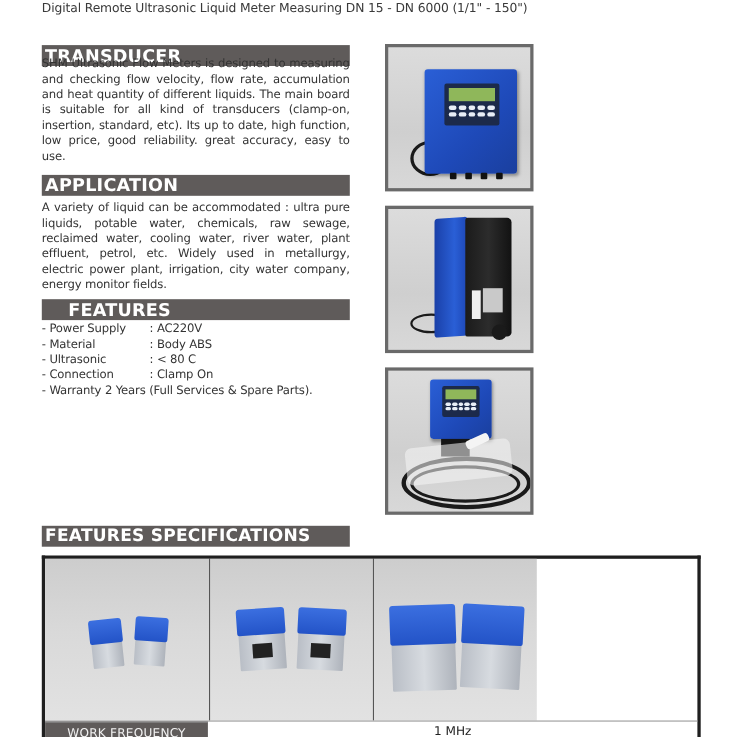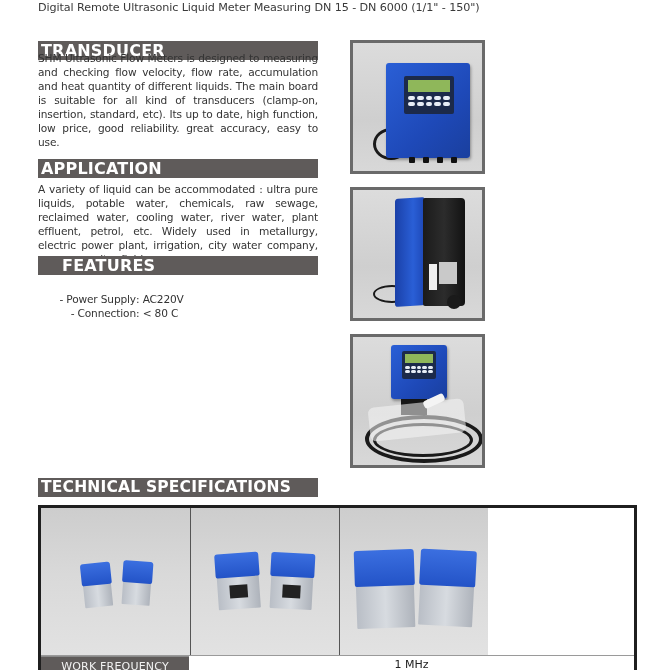--- a/index.html
+++ b/index.html
@@ -94,7 +94,7 @@
 <div class="sec-head" style="top:159px;">APPLICATION</div>
 <div class="para" style="top:182px;">A variety of liquid can be accommodated : ultra pure liquids, potable water, chemicals, raw sewage, reclaimed water, cooling water, river water, plant effluent, petrol, etc. Widely used in metallurgy, electric power plant, irrigation, city water company, energy monitor fields.</div>
 
-<div class="sec-head" style="top:256px;padding-left:24px;">FEATURES</div>
+<div class="sec-head" style="top:272px;padding-left:24px;">FEATURES</div>
 <div class="features">
   <div class="feat-row">
       <span class="feat-label">- Power Supply</span>

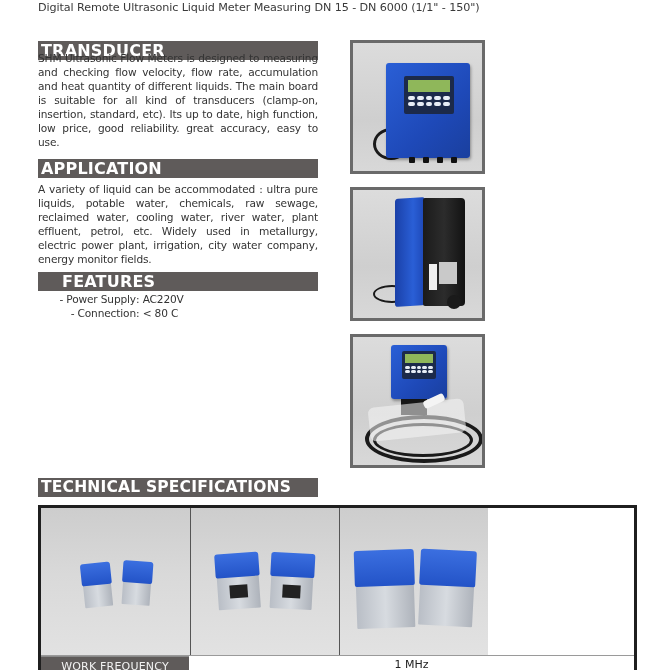--- a/index.html
+++ b/index.html
@@ -29,7 +29,7 @@
   }
   .features {
     position: absolute; left: 38px; top: 292px; width: 290px;
-    font-size: 10.6px; line-height: 14.1px; color: #333; letter-spacing: -0.15px; text-align: right;
+    font-size: 10.6px; line-height: 14.1px; color: #333; letter-spacing: -0.15px;
   }
   .feat-row { display: flex; white-space: nowrap; }
   .feat-label { width: 98px; }

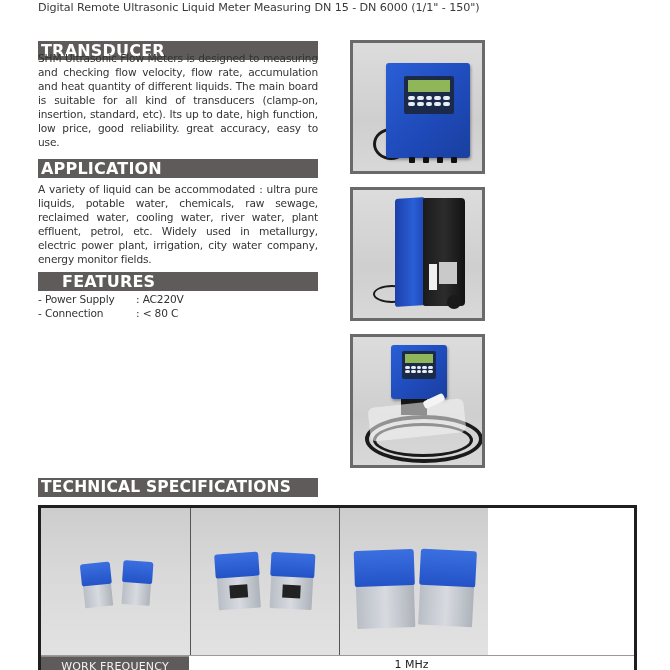--- a/index.html
+++ b/index.html
@@ -101,6 +101,10 @@
       <span>: AC220V</span>
     </div>
   <div class="feat-row">
+      <span class="feat-label">- Material</span>
+      <span>: Body ABS</span>
+    </div>
+  <div class="feat-row">
       <span class="feat-label">- Connection</span>
       <span>: &lt; 80 C</span>
     </div>

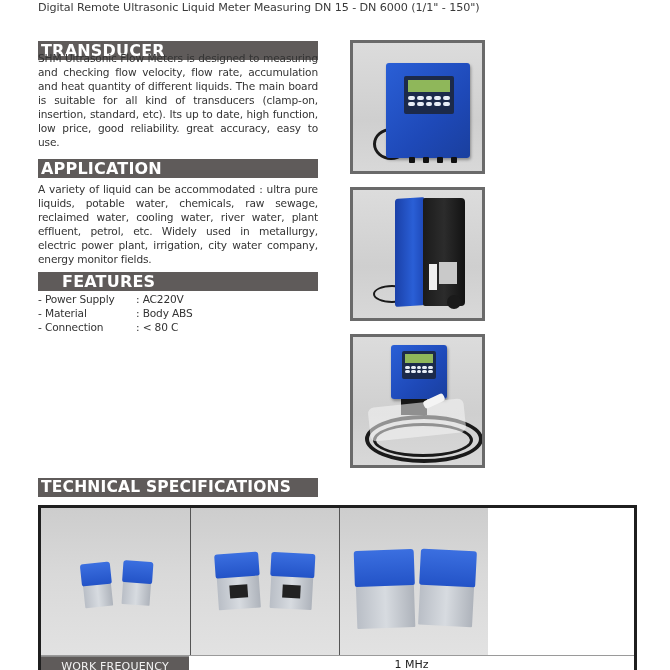--- a/index.html
+++ b/index.html
@@ -105,7 +105,7 @@
       <span>: Body ABS</span>
     </div>
   <div class="feat-row">
-      <span class="feat-label">- Connection</span>
+      <span class="feat-label">- Ultrasonic</span>
       <span>: &lt; 80 C</span>
     </div>
 </div>

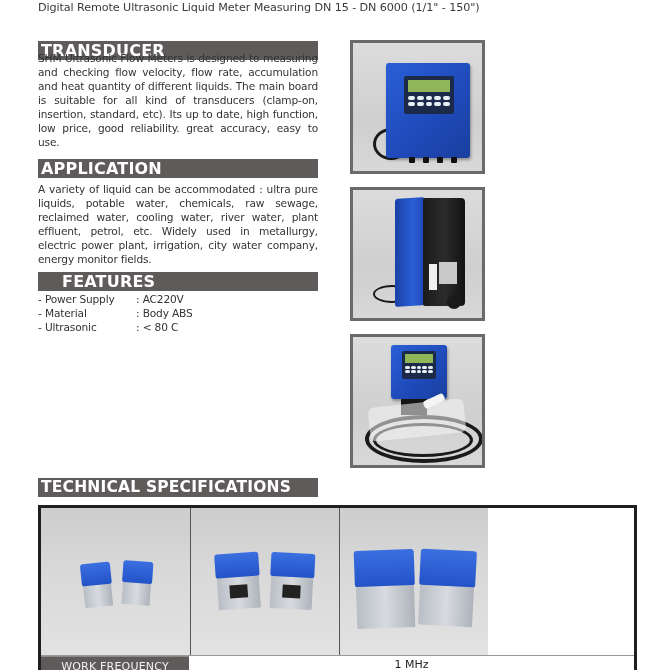--- a/index.html
+++ b/index.html
@@ -108,6 +108,10 @@
       <span class="feat-label">- Ultrasonic</span>
       <span>: &lt; 80 C</span>
     </div>
+  <div class="feat-row">
+      <span class="feat-label">- Connection</span>
+      <span>: Clamp On</span>
+    </div>
 </div>
 
 <div class="photo" style="top:40px;">

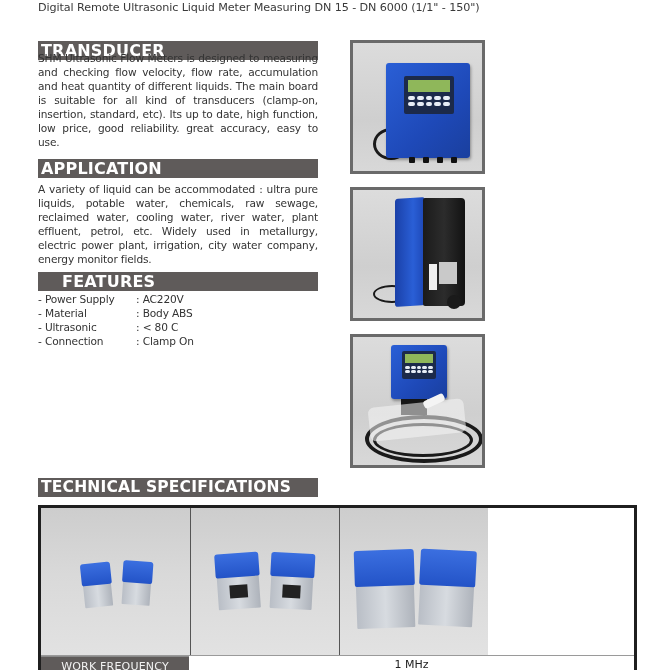--- a/index.html
+++ b/index.html
@@ -112,6 +112,9 @@
       <span class="feat-label">- Connection</span>
       <span>: Clamp On</span>
     </div>
+  <div class="feat-row">
+      <span>- Warranty 2 Years (Full Services &amp; Spare Parts).</span>
+    </div>
 </div>
 
 <div class="photo" style="top:40px;">

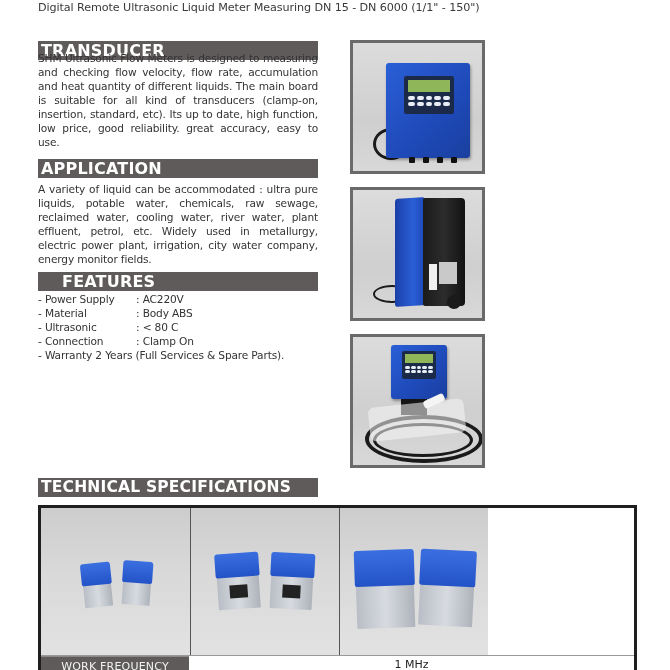--- a/index.html
+++ b/index.html
@@ -172,7 +172,7 @@
   <div style="position:absolute; left:70px; top:60px; width:22px; height:8px; background:#f4f4f4; border-radius:3px; transform:rotate(-25deg);"></div>
 </div>
 
-<div class="sec-head" style="top:478px; font-size:15.5px;">TECHNICAL SPECIFICATIONS</div>
+<div class="sec-head" style="top:478px; font-size:15.5px;">FEATURES SPECIFICATIONS</div>
 
 <div class="spec-table">
   <div class="row-img">

